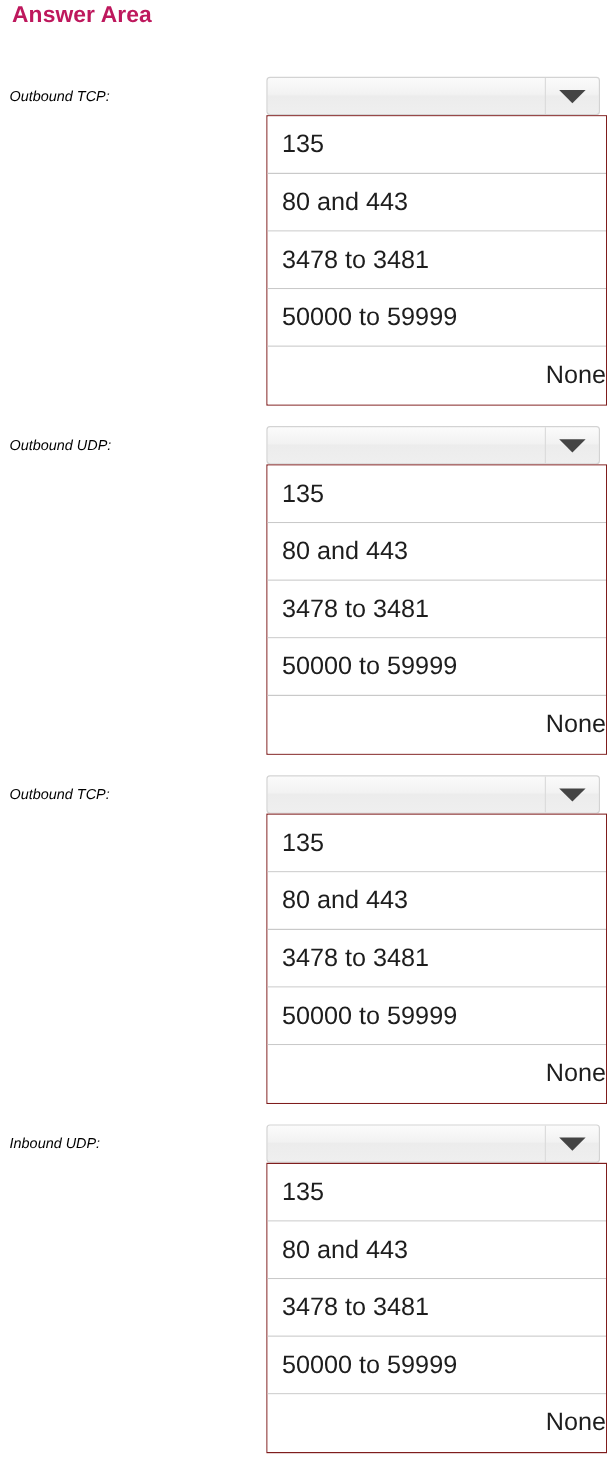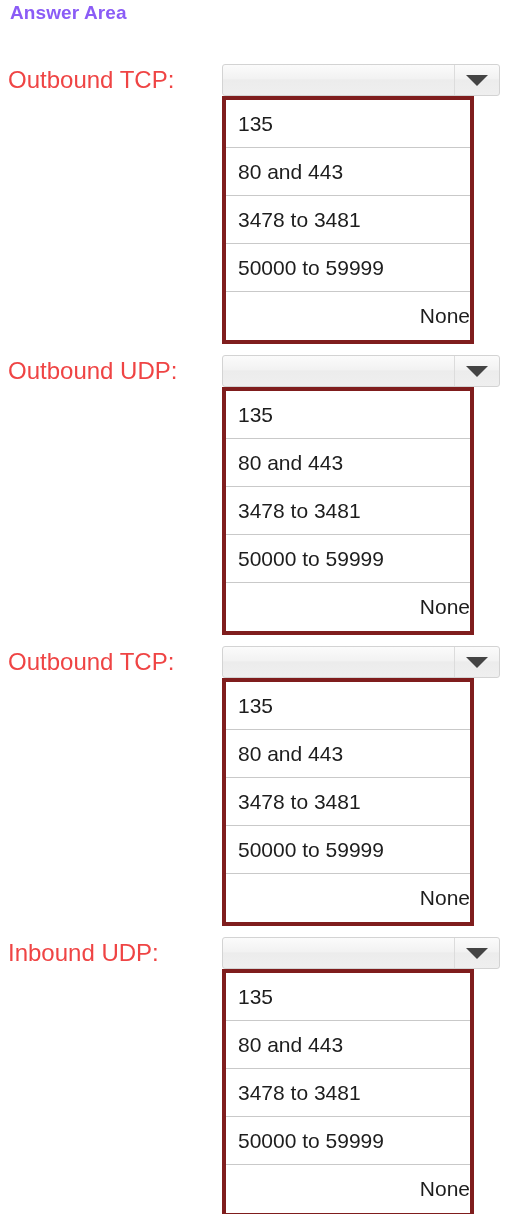--- a/index.html
+++ b/index.html
@@ -23,7 +23,7 @@
     font-size: 19px;
     font-weight: bold;
     letter-spacing: 0.1px;
-    color: #8b5cf6;
+    color: #be185d;
   }
 
   .answer-group {

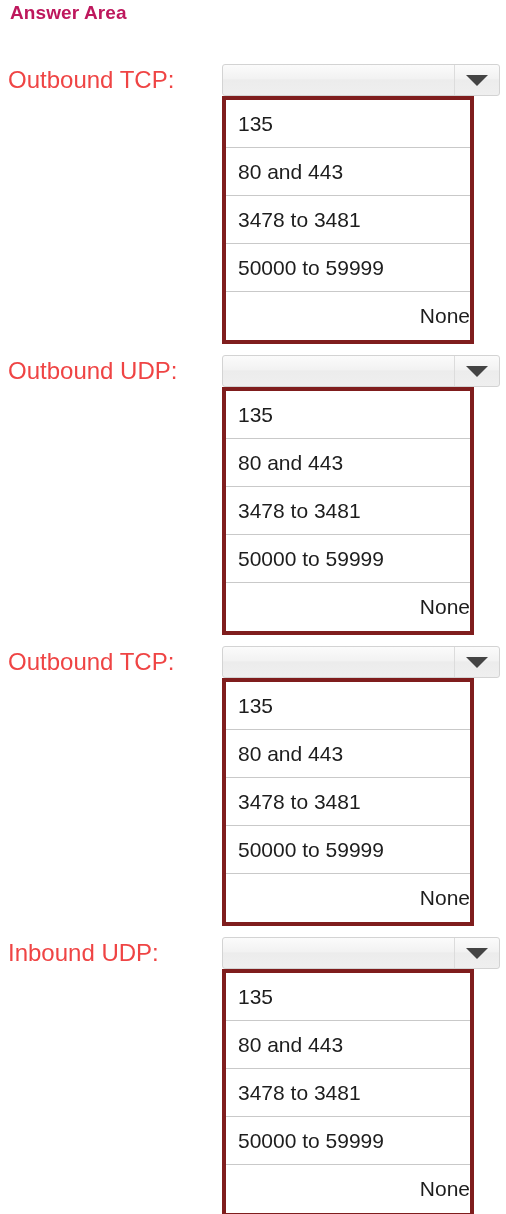--- a/index.html
+++ b/index.html
@@ -39,9 +39,10 @@
     width: 205px;
     height: 36px;
     line-height: 36px;
-    font-size: 24px;
-    color: #ef4444;
+    font-size: 12px;
+    color: #000000;
     white-space: nowrap;
+    font-style: italic;
   }
 
   .dropdown-button {

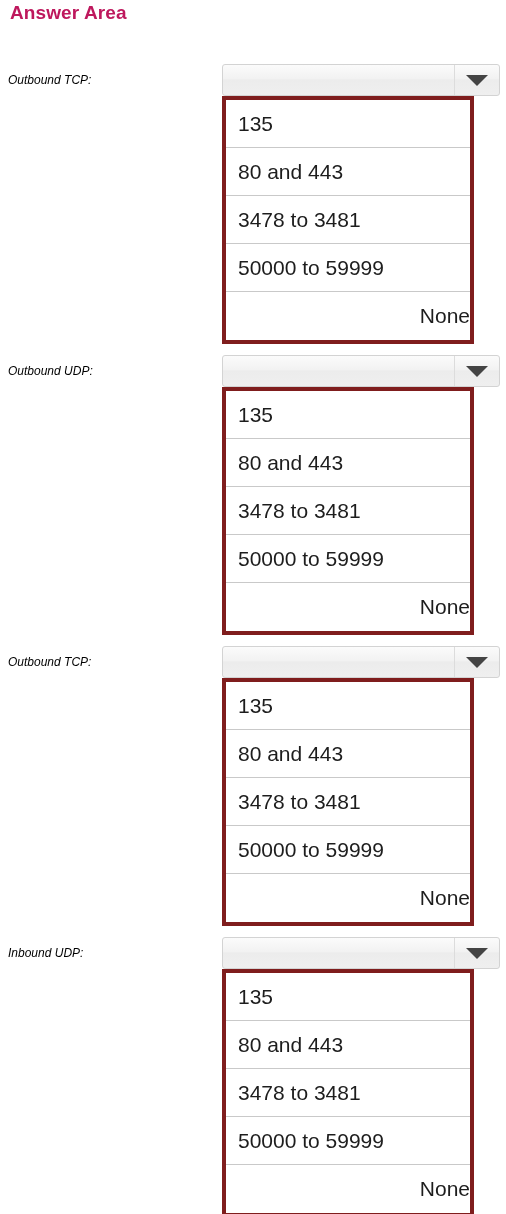--- a/index.html
+++ b/index.html
@@ -91,9 +91,9 @@
     position: absolute;
     left: 222px;
     top: 34px;
-    width: 252px;
+    width: 284px;
     box-sizing: border-box;
-    border: 4px solid #7f1d1d;
+    border: 1px solid #7f1d1d;
     background: #ffffff;
   }
 

